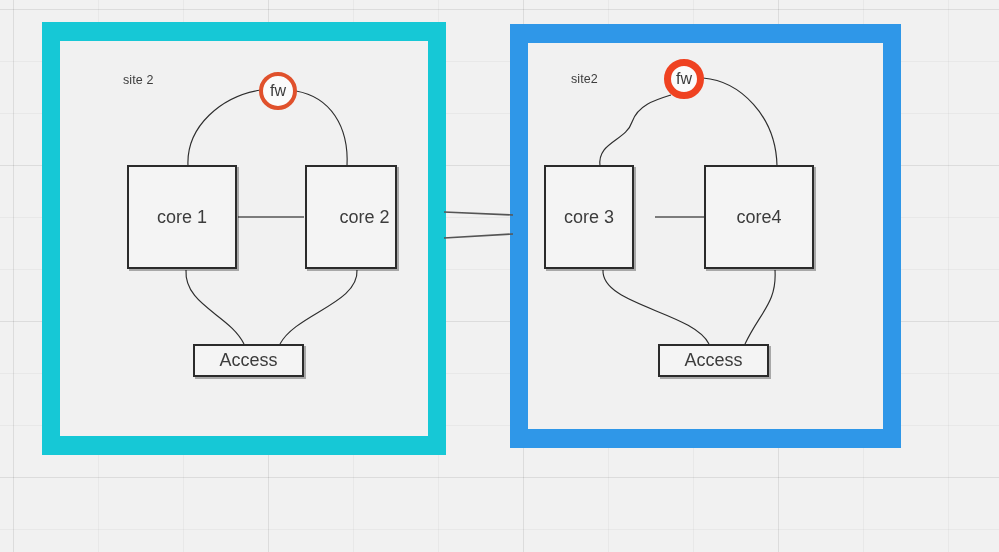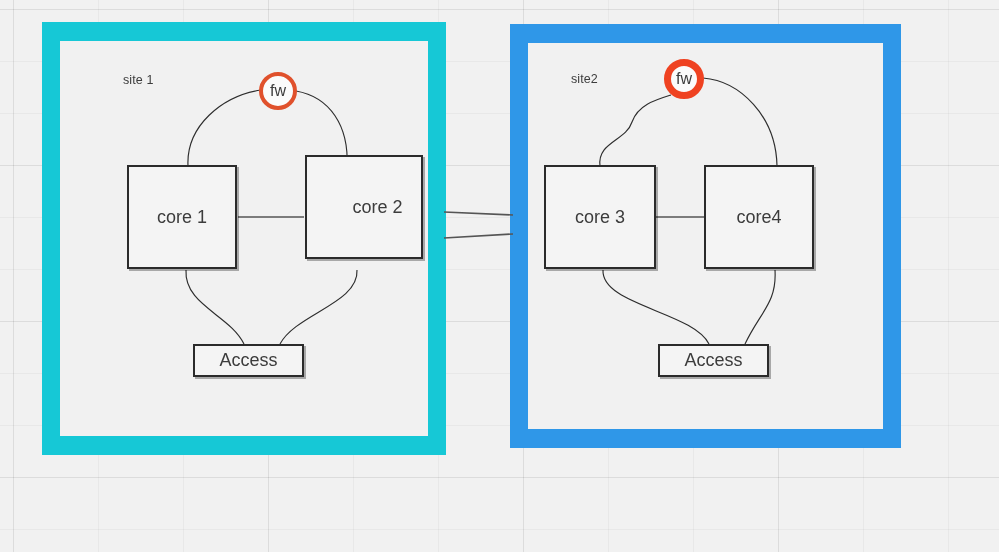--- a/index.html
+++ b/index.html
@@ -199,7 +199,7 @@
     <span class="node-label">fw</span>
   </div>
 
-  <div id="site1-label" class="site-label">site 1</div>
+  <div id="site1-label" class="site-label">site 2</div>
   <div id="site2-label" class="site-label">site2</div>
 
   <svg id="links-top" viewBox="0 0 999 552" xmlns="http://www.w3.org/2000/svg">

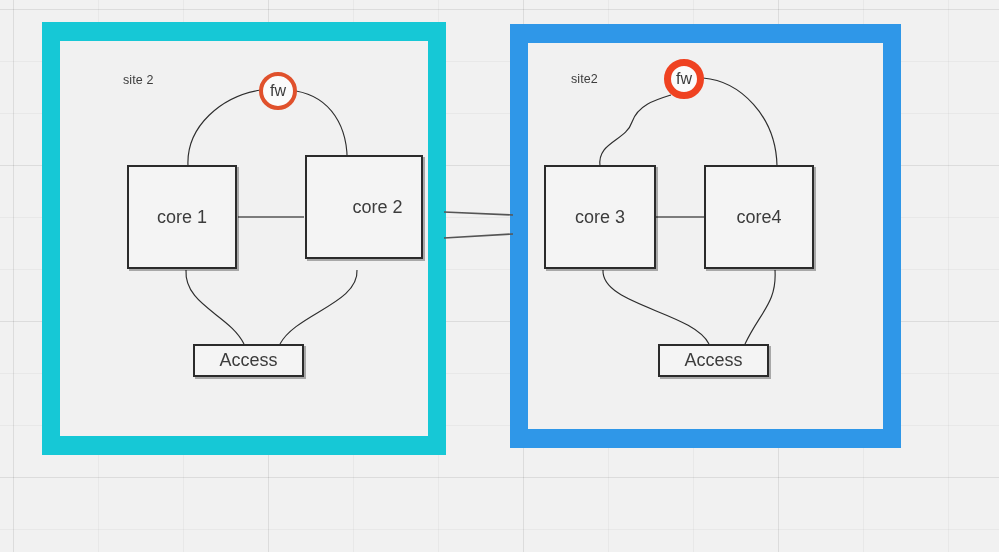--- a/index.html
+++ b/index.html
@@ -88,7 +88,7 @@
   .node-box .node-label { pointer-events: none; }
 
   #core1 { left: 127px; top: 165px; width: 110px; height: 104px; }
-  #core2 { left: 305px; top: 155px; width: 118px; height: 104px; padding-left: 27px; }
+  #core2 { left: 305px; top: 165px; width: 92px; height: 104px; padding-left: 27px; }
   #core3 { left: 544px; top: 165px; width: 112px; height: 104px; }
   #core4 { left: 704px; top: 165px; width: 110px; height: 104px; }
 

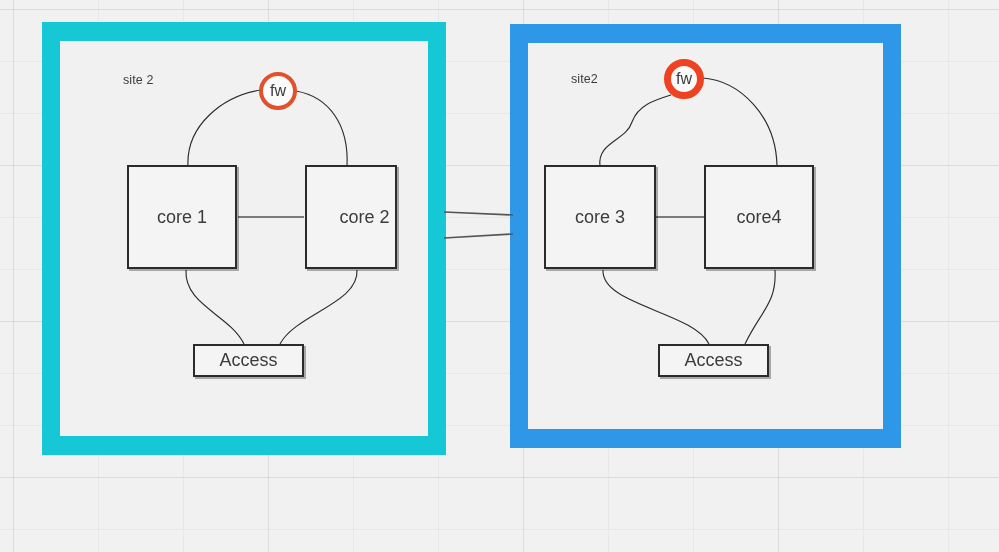--- a/index.html
+++ b/index.html
@@ -89,7 +89,7 @@
 
   #core1 { left: 127px; top: 165px; width: 110px; height: 104px; }
   #core2 { left: 305px; top: 165px; width: 92px; height: 104px; padding-left: 27px; }
-  #core3 { left: 544px; top: 165px; width: 112px; height: 104px; }
+  #core3 { left: 544px; top: 165px; width: 90px; height: 104px; }
   #core4 { left: 704px; top: 165px; width: 110px; height: 104px; }
 
   #access1 { left: 193px; top: 344px; width: 111px; height: 33px; }

